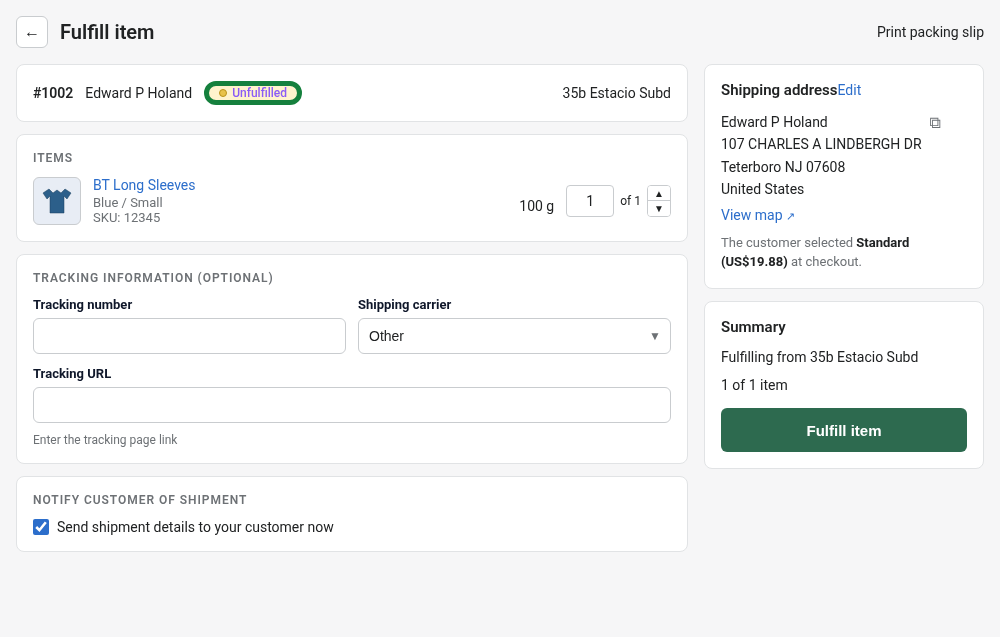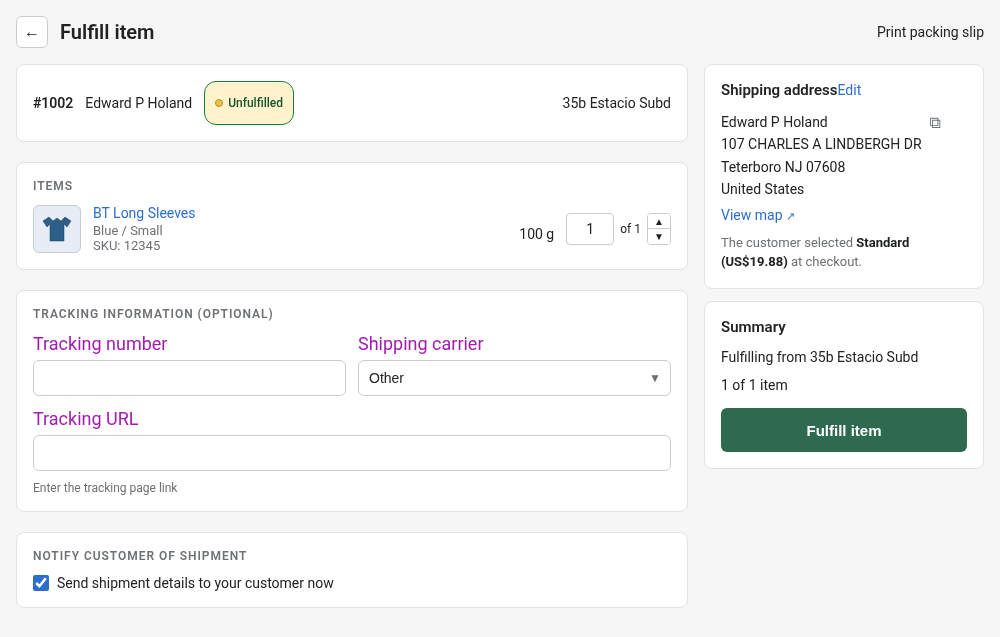--- a/index.html
+++ b/index.html
@@ -60,7 +60,7 @@
       flex: 1;
       display: flex;
       flex-direction: column;
-      gap: 20px;
+      gap: 12px;
     }
     .right-column {
       width: 280px;

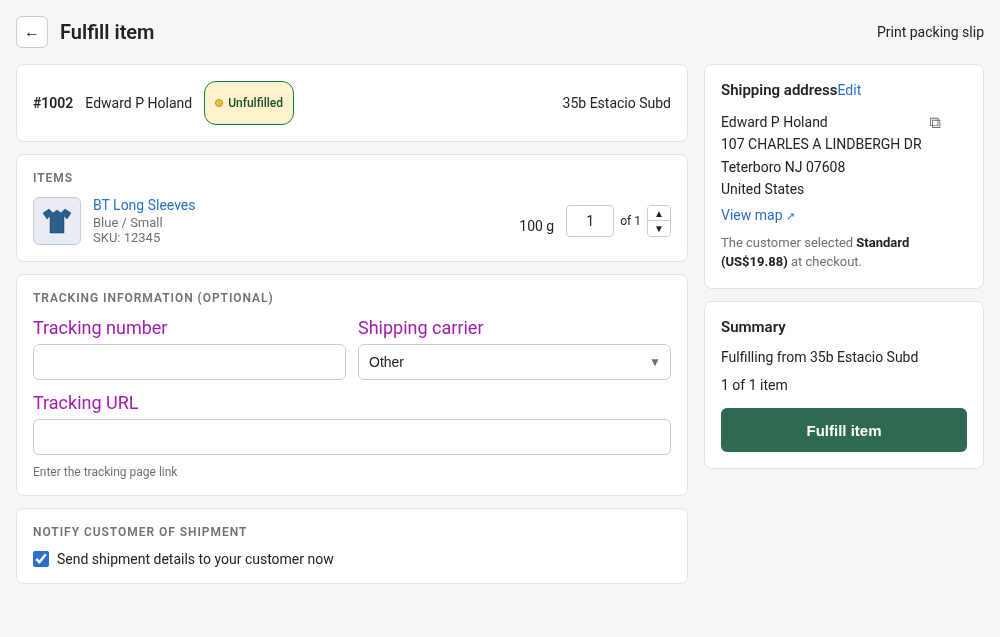--- a/index.html
+++ b/index.html
@@ -92,12 +92,12 @@
       align-items: center;
       gap: 5px;
       background: #fff3cd;
-      border: 1px solid #15803d;
+      border: 5px solid #15803d;
       border-radius: 12px;
-      padding: 14px 10px;
+      padding: 0 10px;
       font-size: 12px;
       font-weight: 500;
-      color: #14532d;
+      color: #8b5cf6;
     }
     .badge-dot {
       width: 8px;

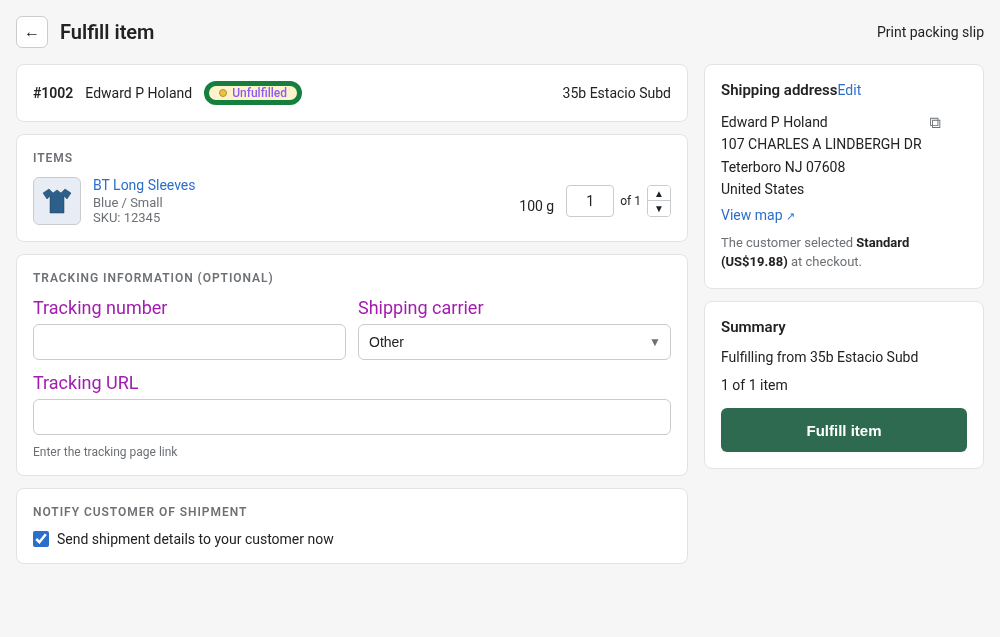--- a/index.html
+++ b/index.html
@@ -220,9 +220,9 @@
     .form-group.half { flex: 1; }
     .form-group.full { width: 100%; }
     .form-label {
-      font-size: 18px;
-      font-weight: 400;
-      color: #a21caf;
+      font-size: 13px;
+      font-weight: 700;
+      color: #0f172a;
     }
     .form-input {
       height: 36px;

